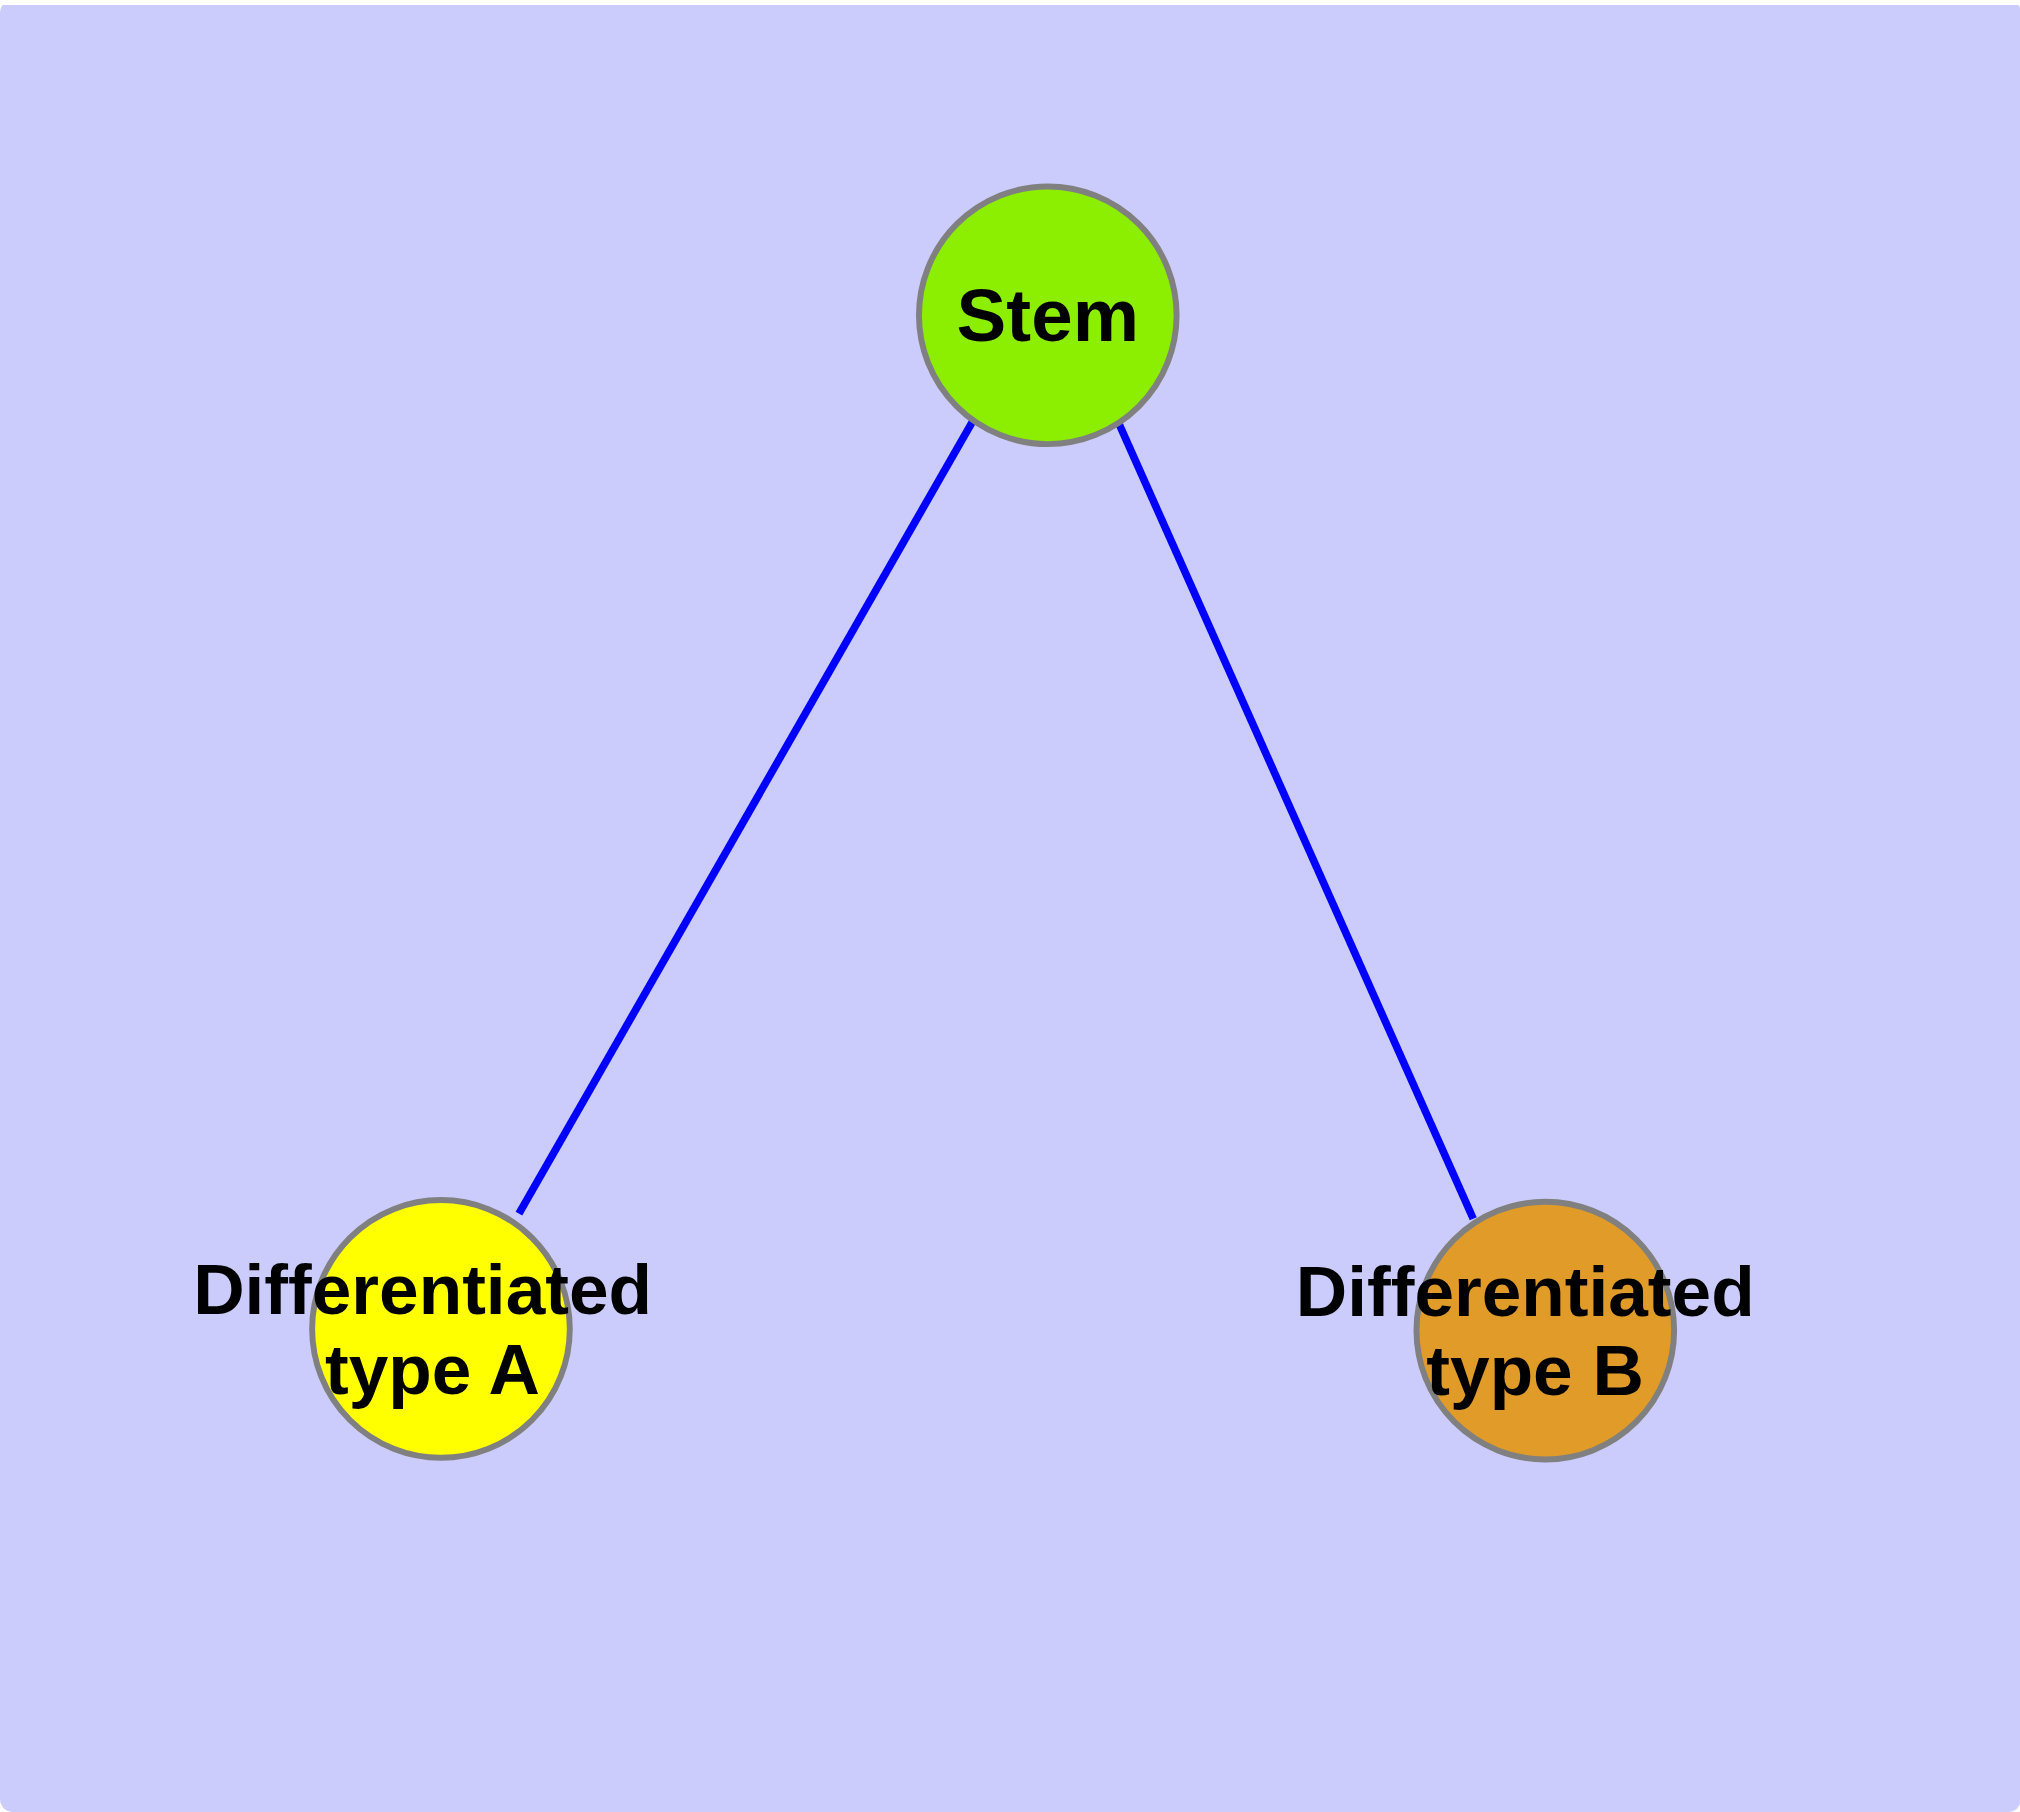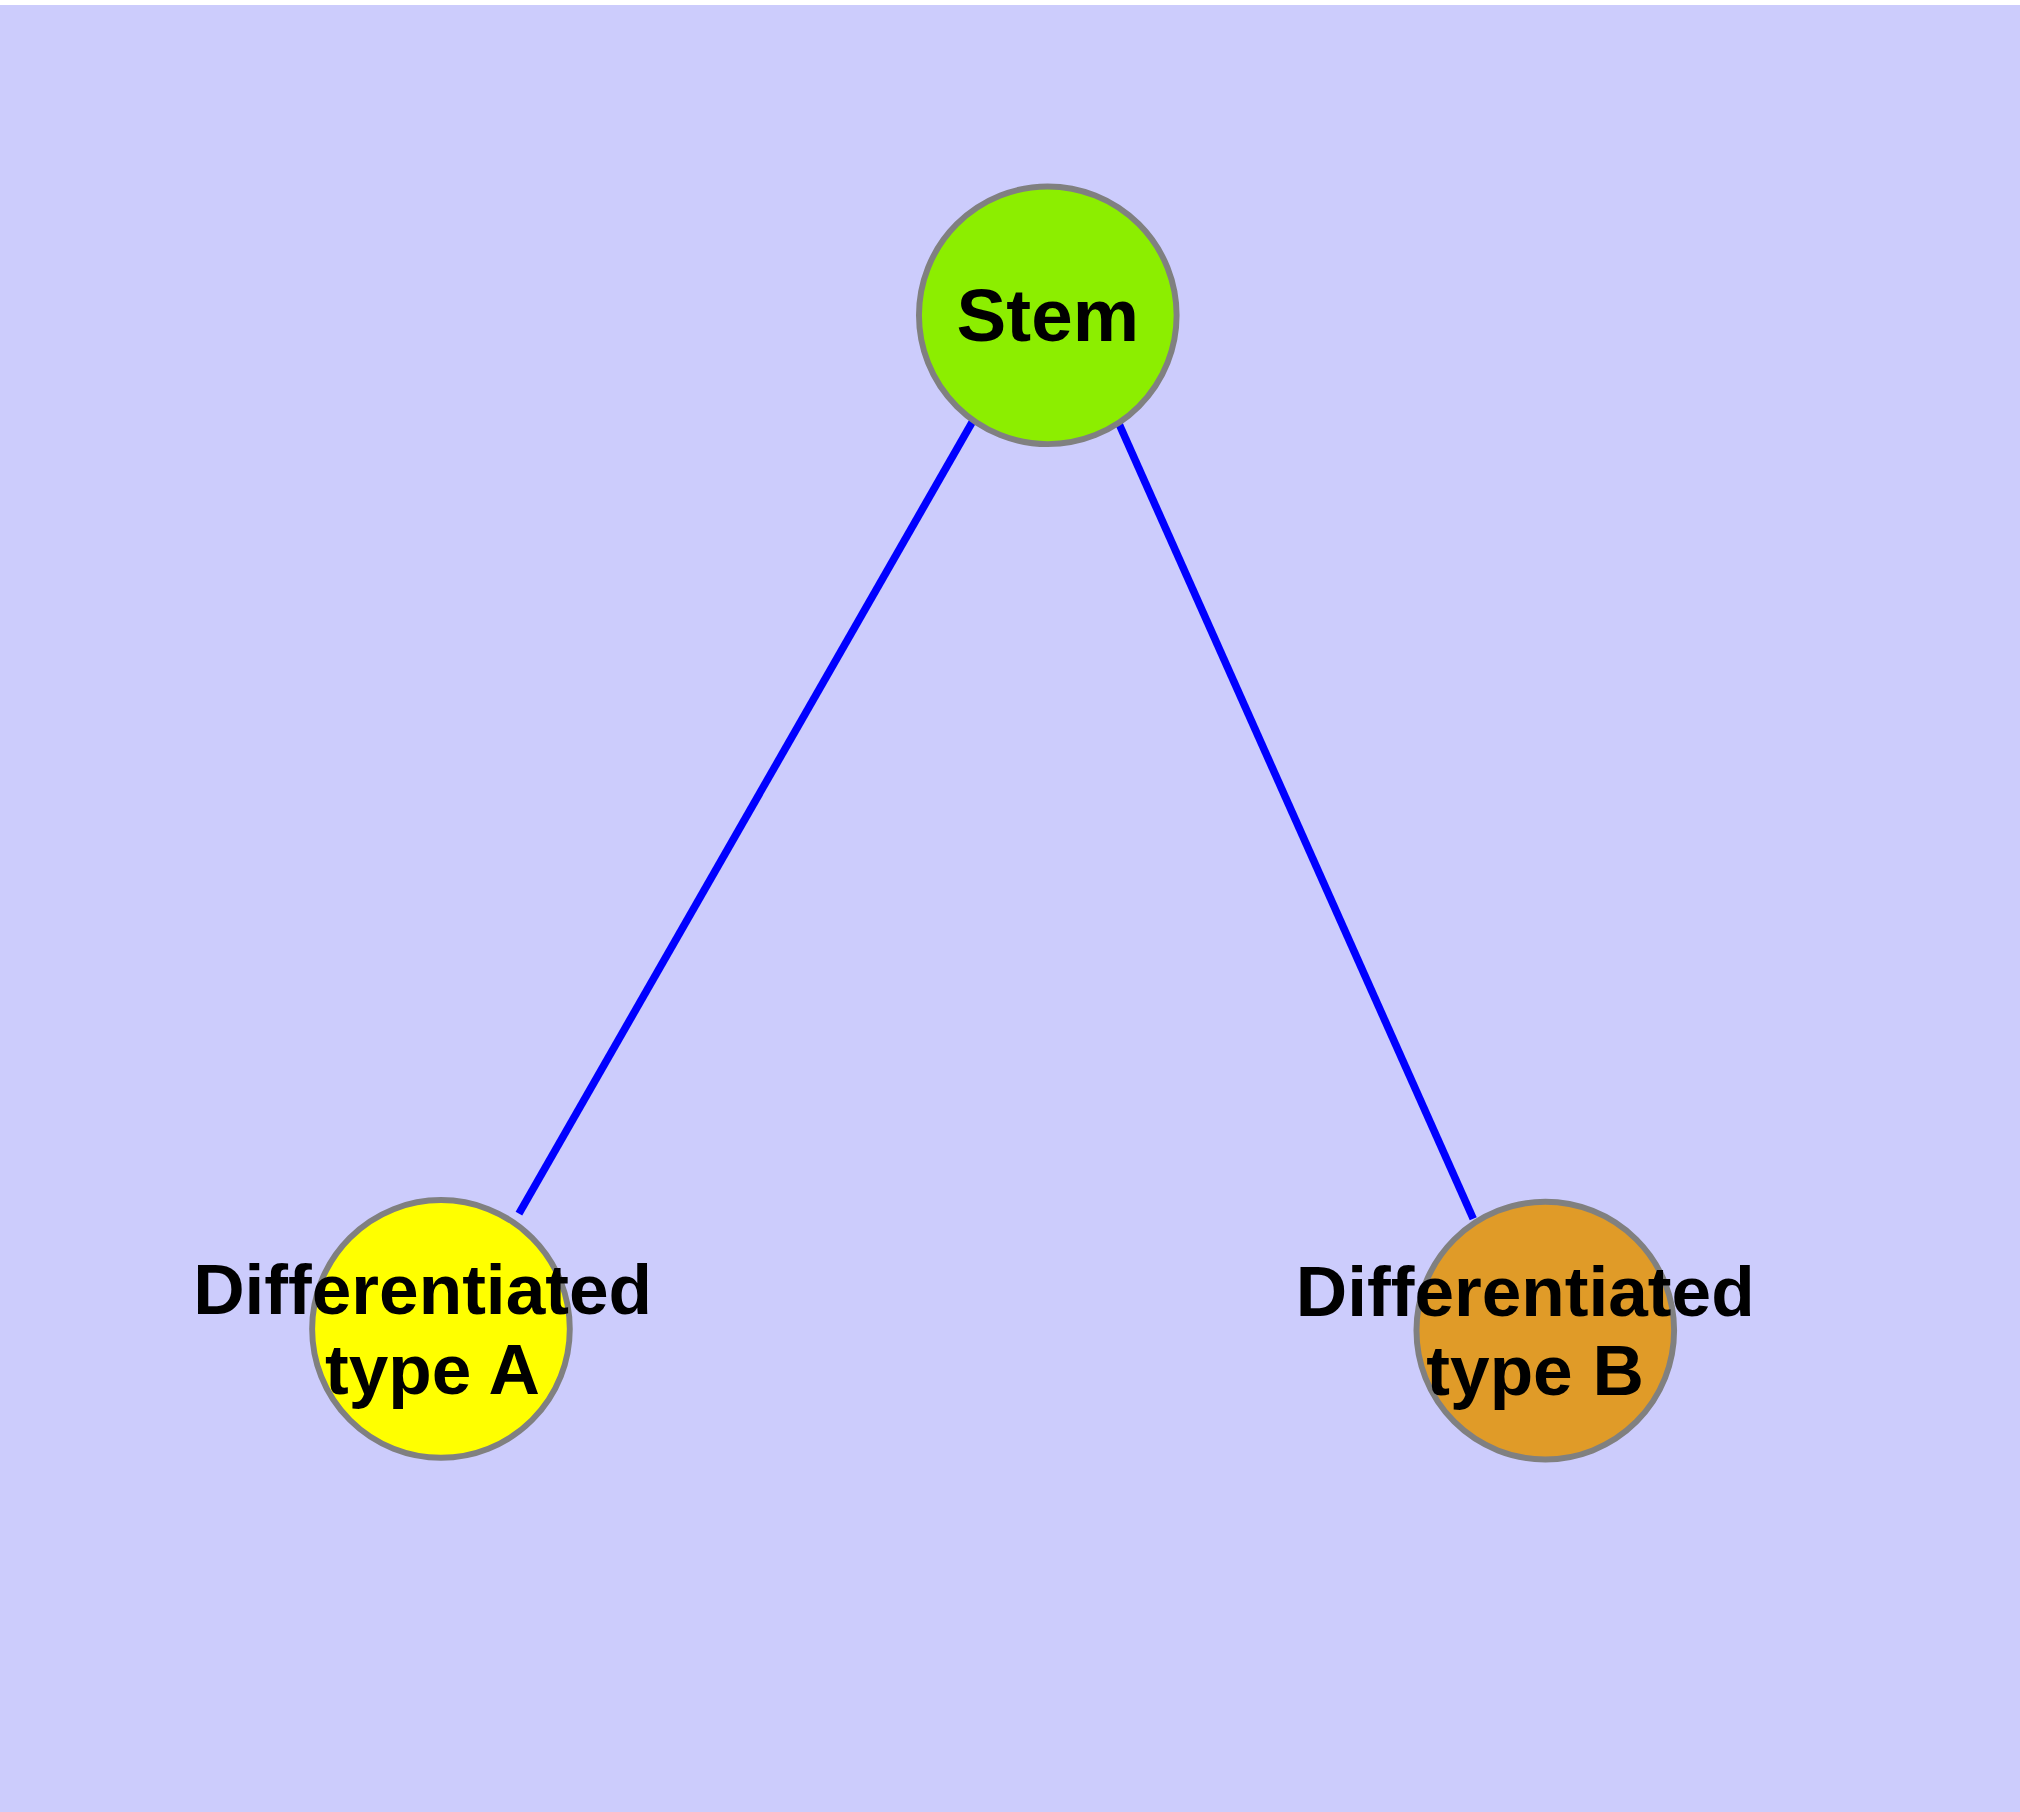--- a/index.html
+++ b/index.html
@@ -57,7 +57,7 @@
 </head>
 <body>
 
-<div id="canvas" style="width: 2021px; height: 1812px; background: rgb(255, 255, 255);">
+<div id="canvas" style="width: 2021px; height: 1812px; background: rgb(255, 255, 255); border-radius: 13px;">
 
   <div id="plot-bg" style="background: rgb(204, 204, 252); width: 2021px;"></div>
 

